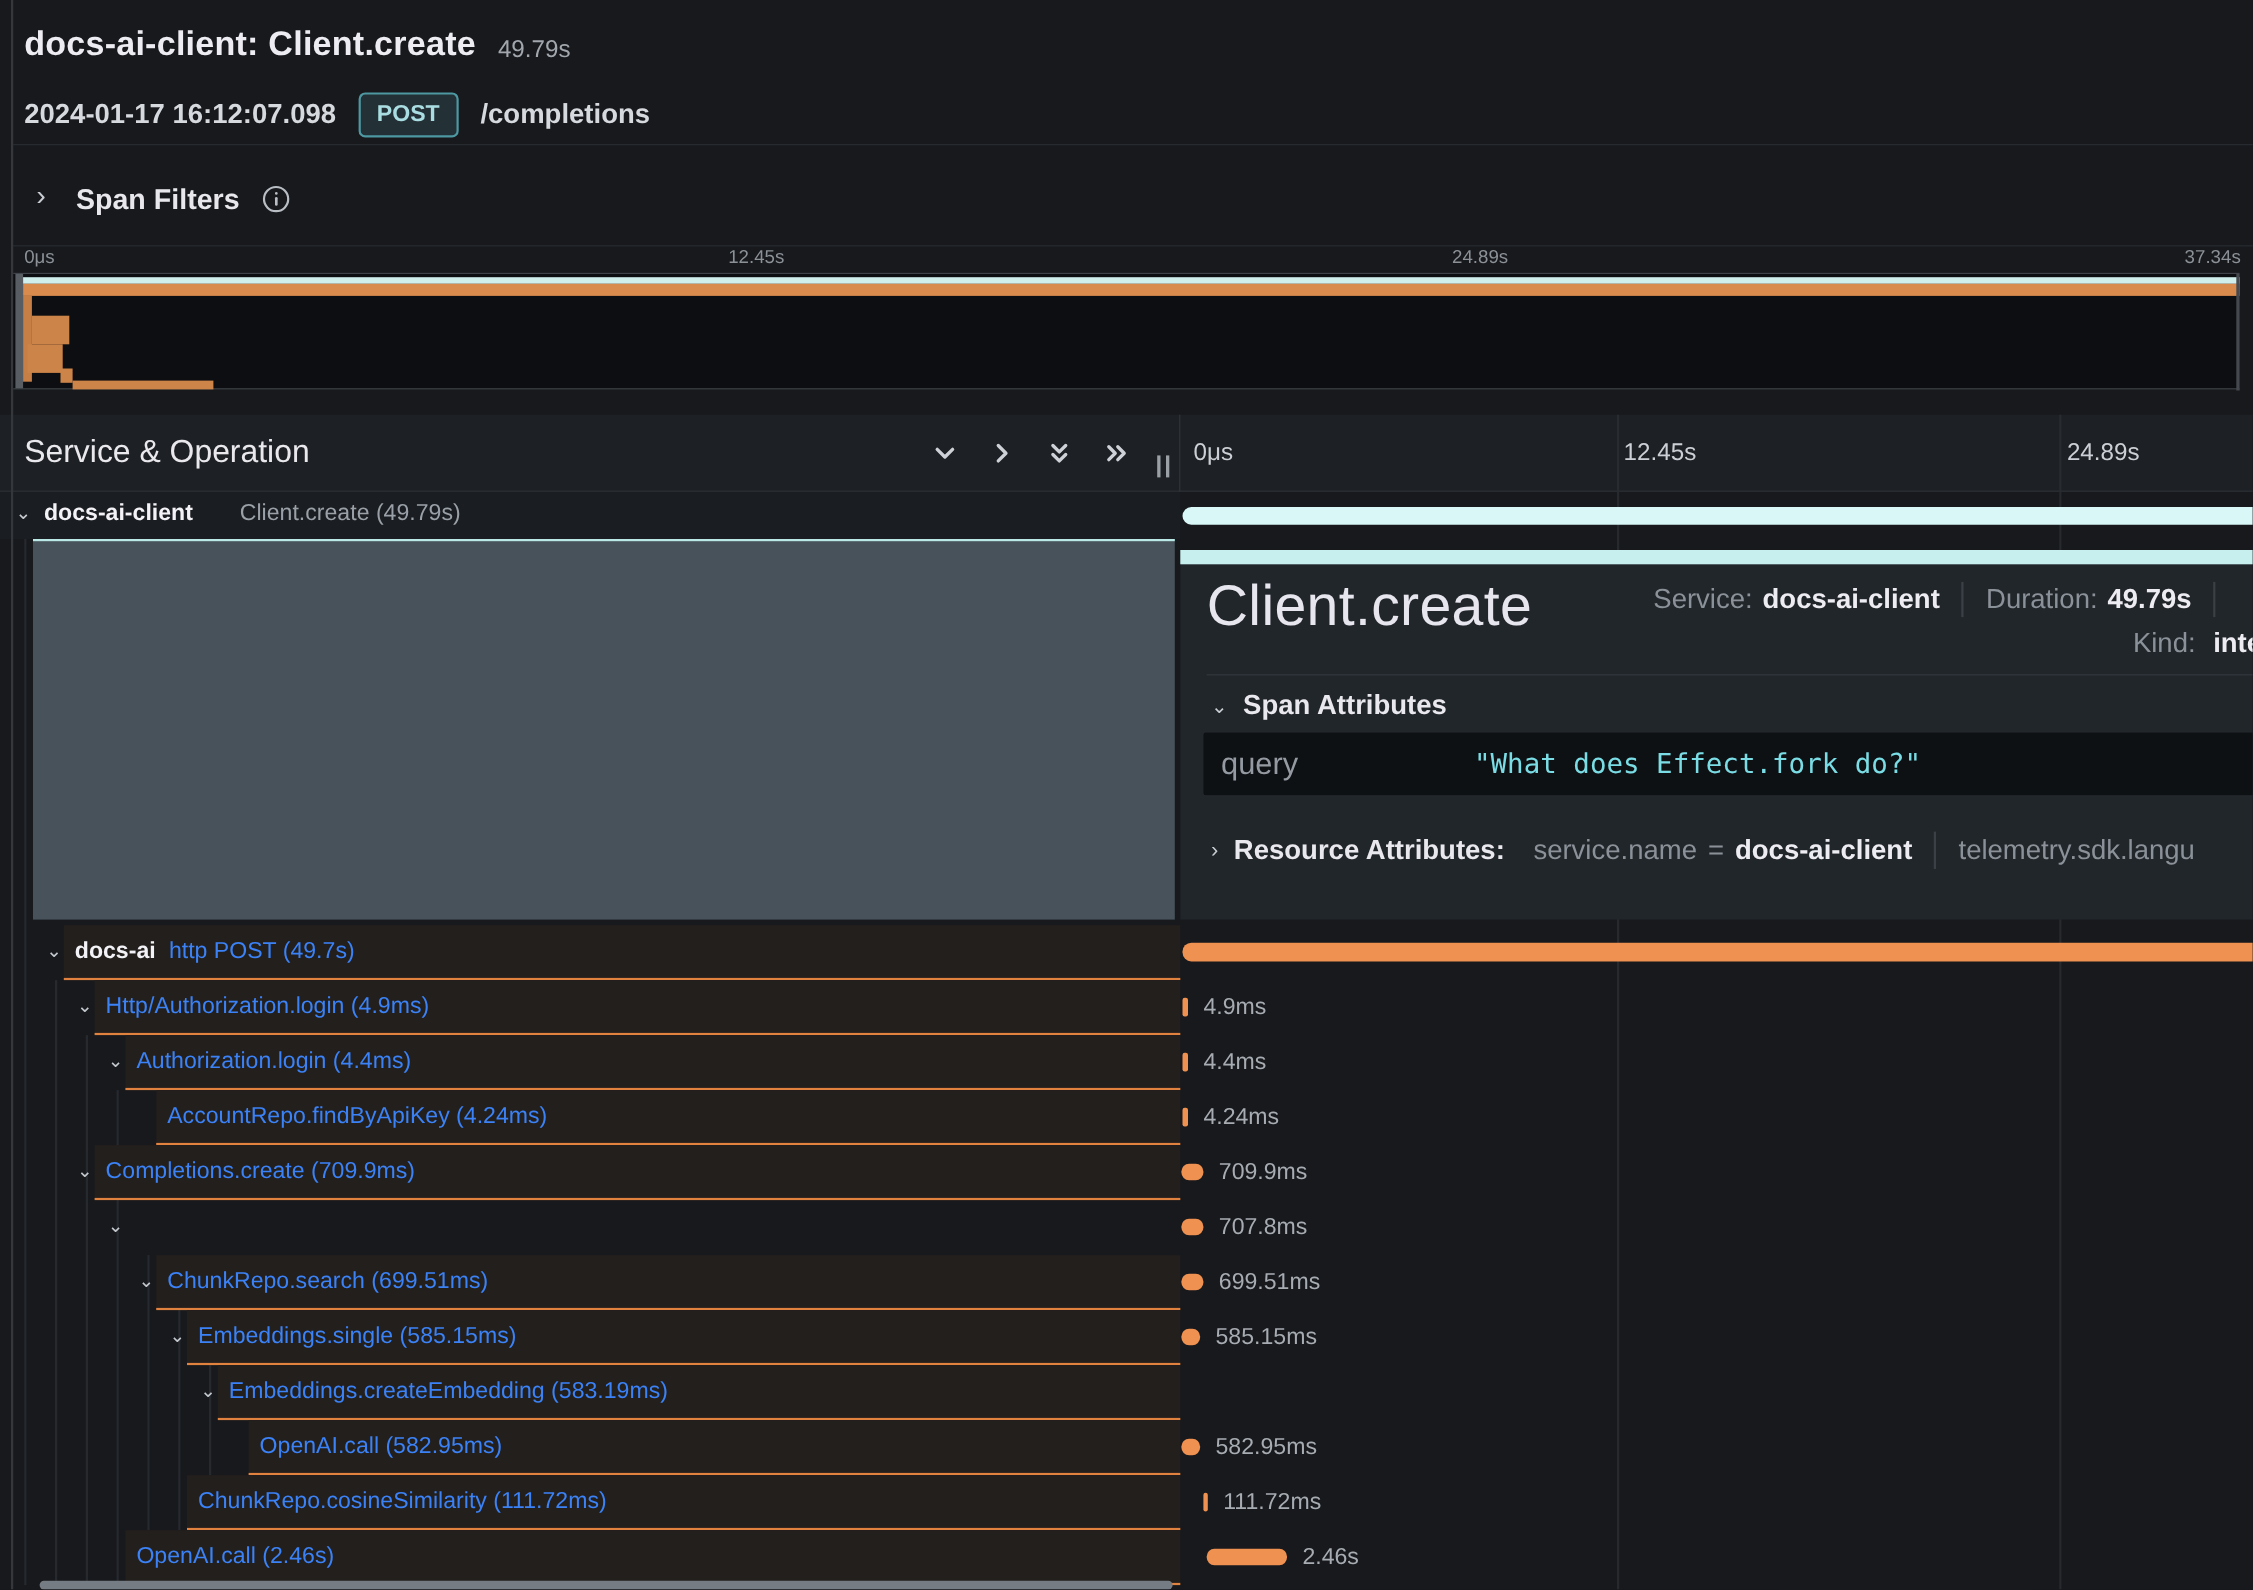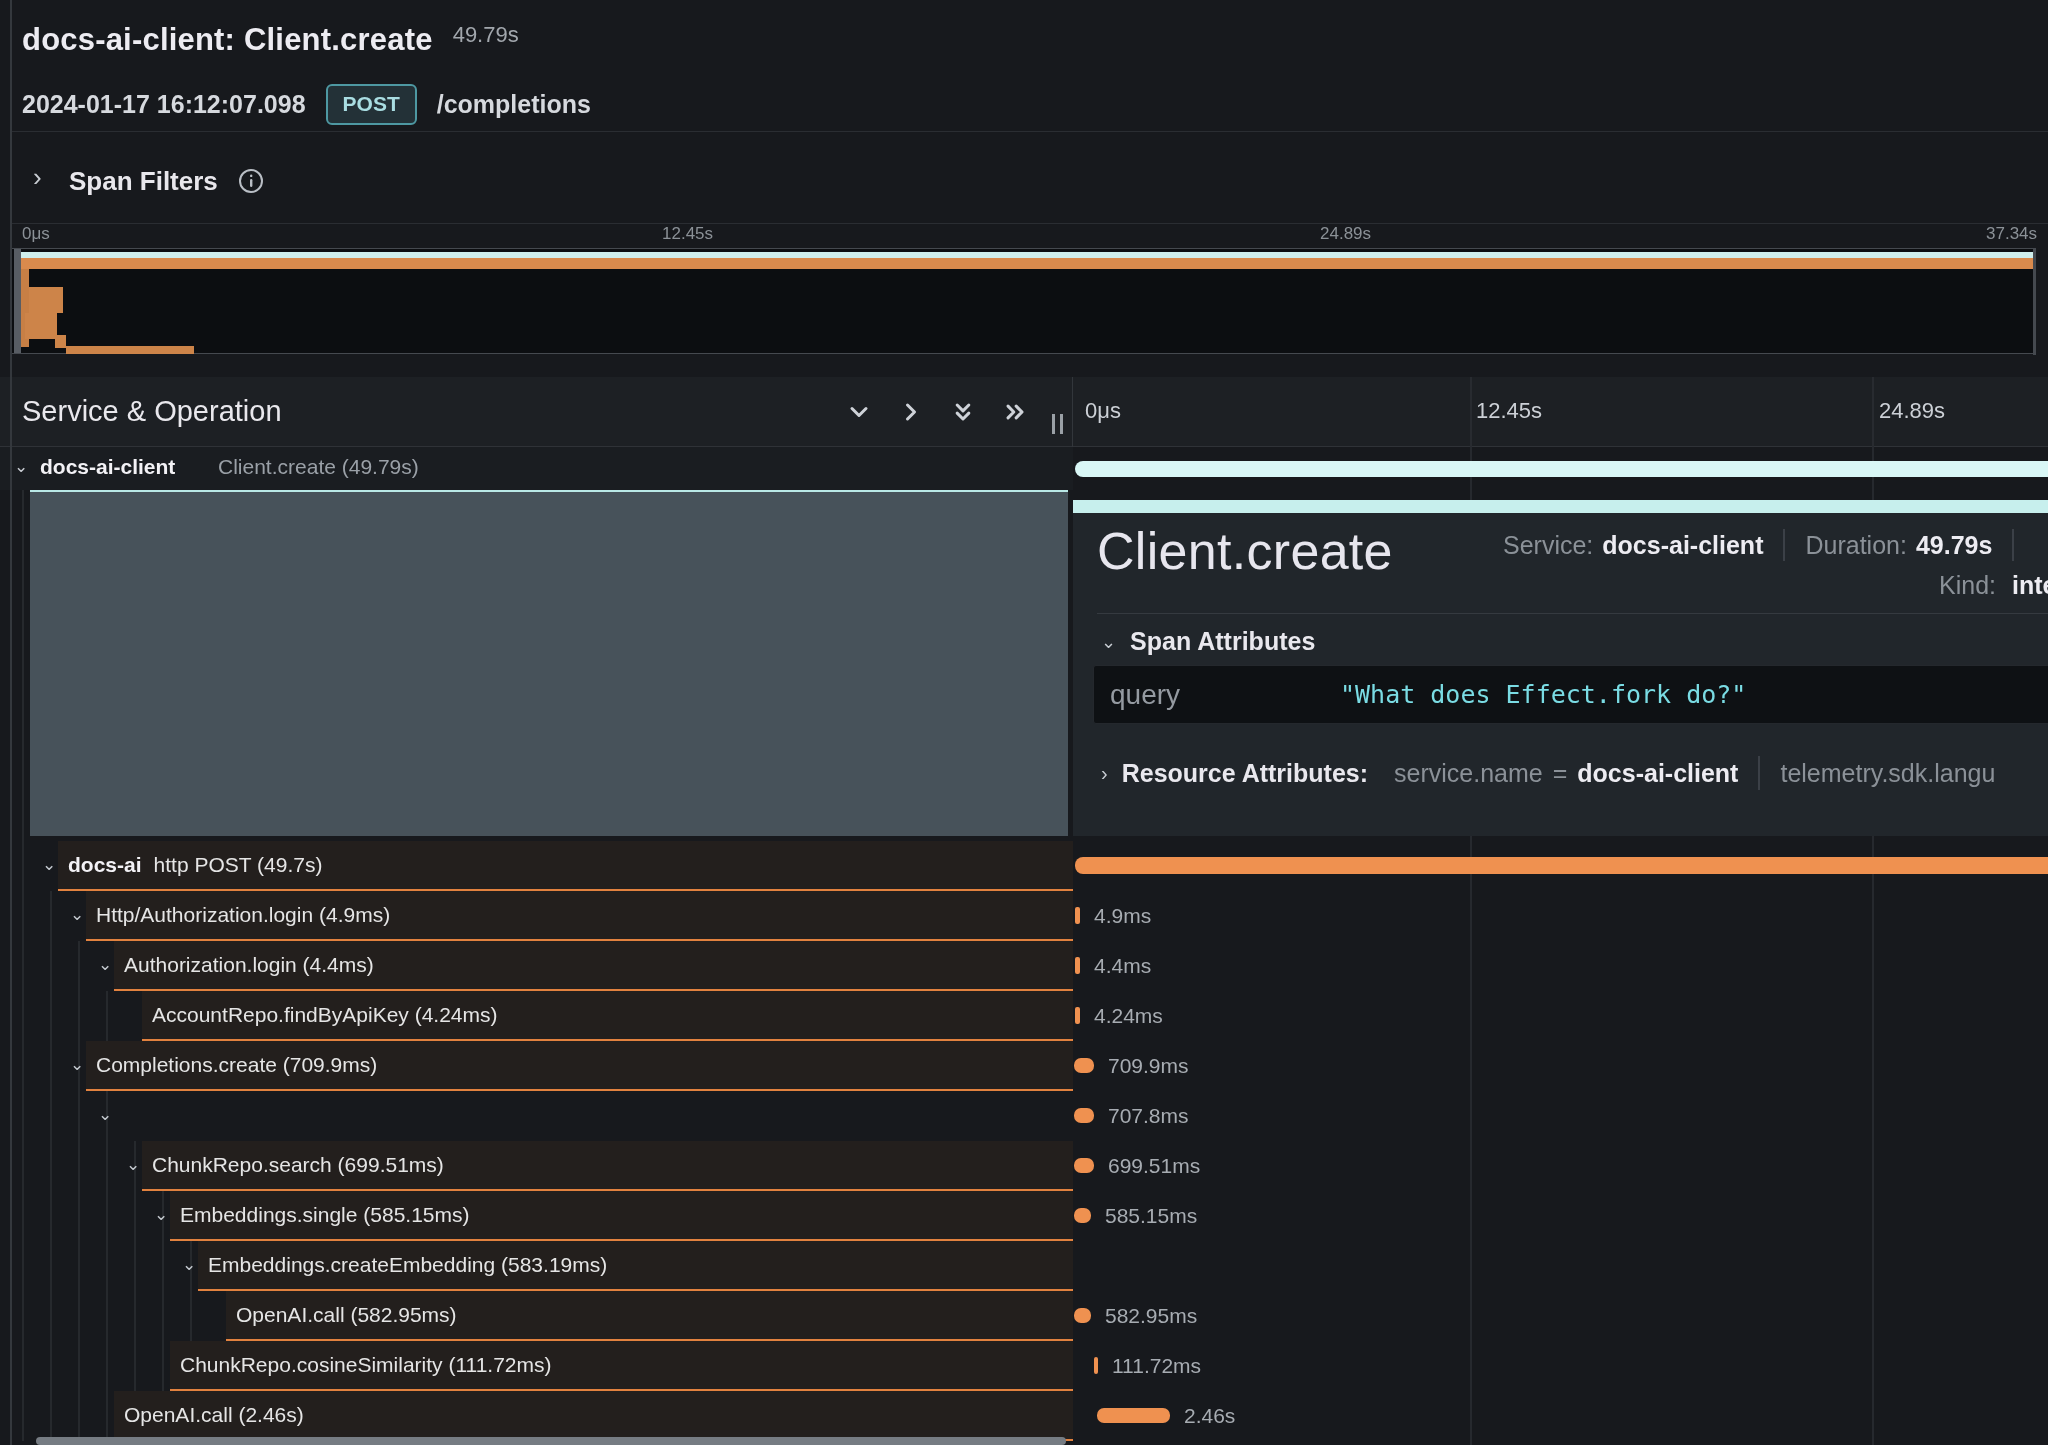--- a/index.html
+++ b/index.html
@@ -15,7 +15,7 @@
   
   #page-left-border { left:10px; top:0; width:2px; height:1445px; background:#34383d; z-index:6; }
 
-  #trace-header { left:22px; top:22px; display:flex; align-items:flex-start; gap:20px; }
+  #trace-header { left:22px; top:22px; display:flex; align-items:flex-end; gap:20px; }
   #trace-title { font-size:31px; font-weight:700; color:#edecf2; letter-spacing:.2px; }
   #trace-duration { font-size:22px; color:#a2a7ad; }
 

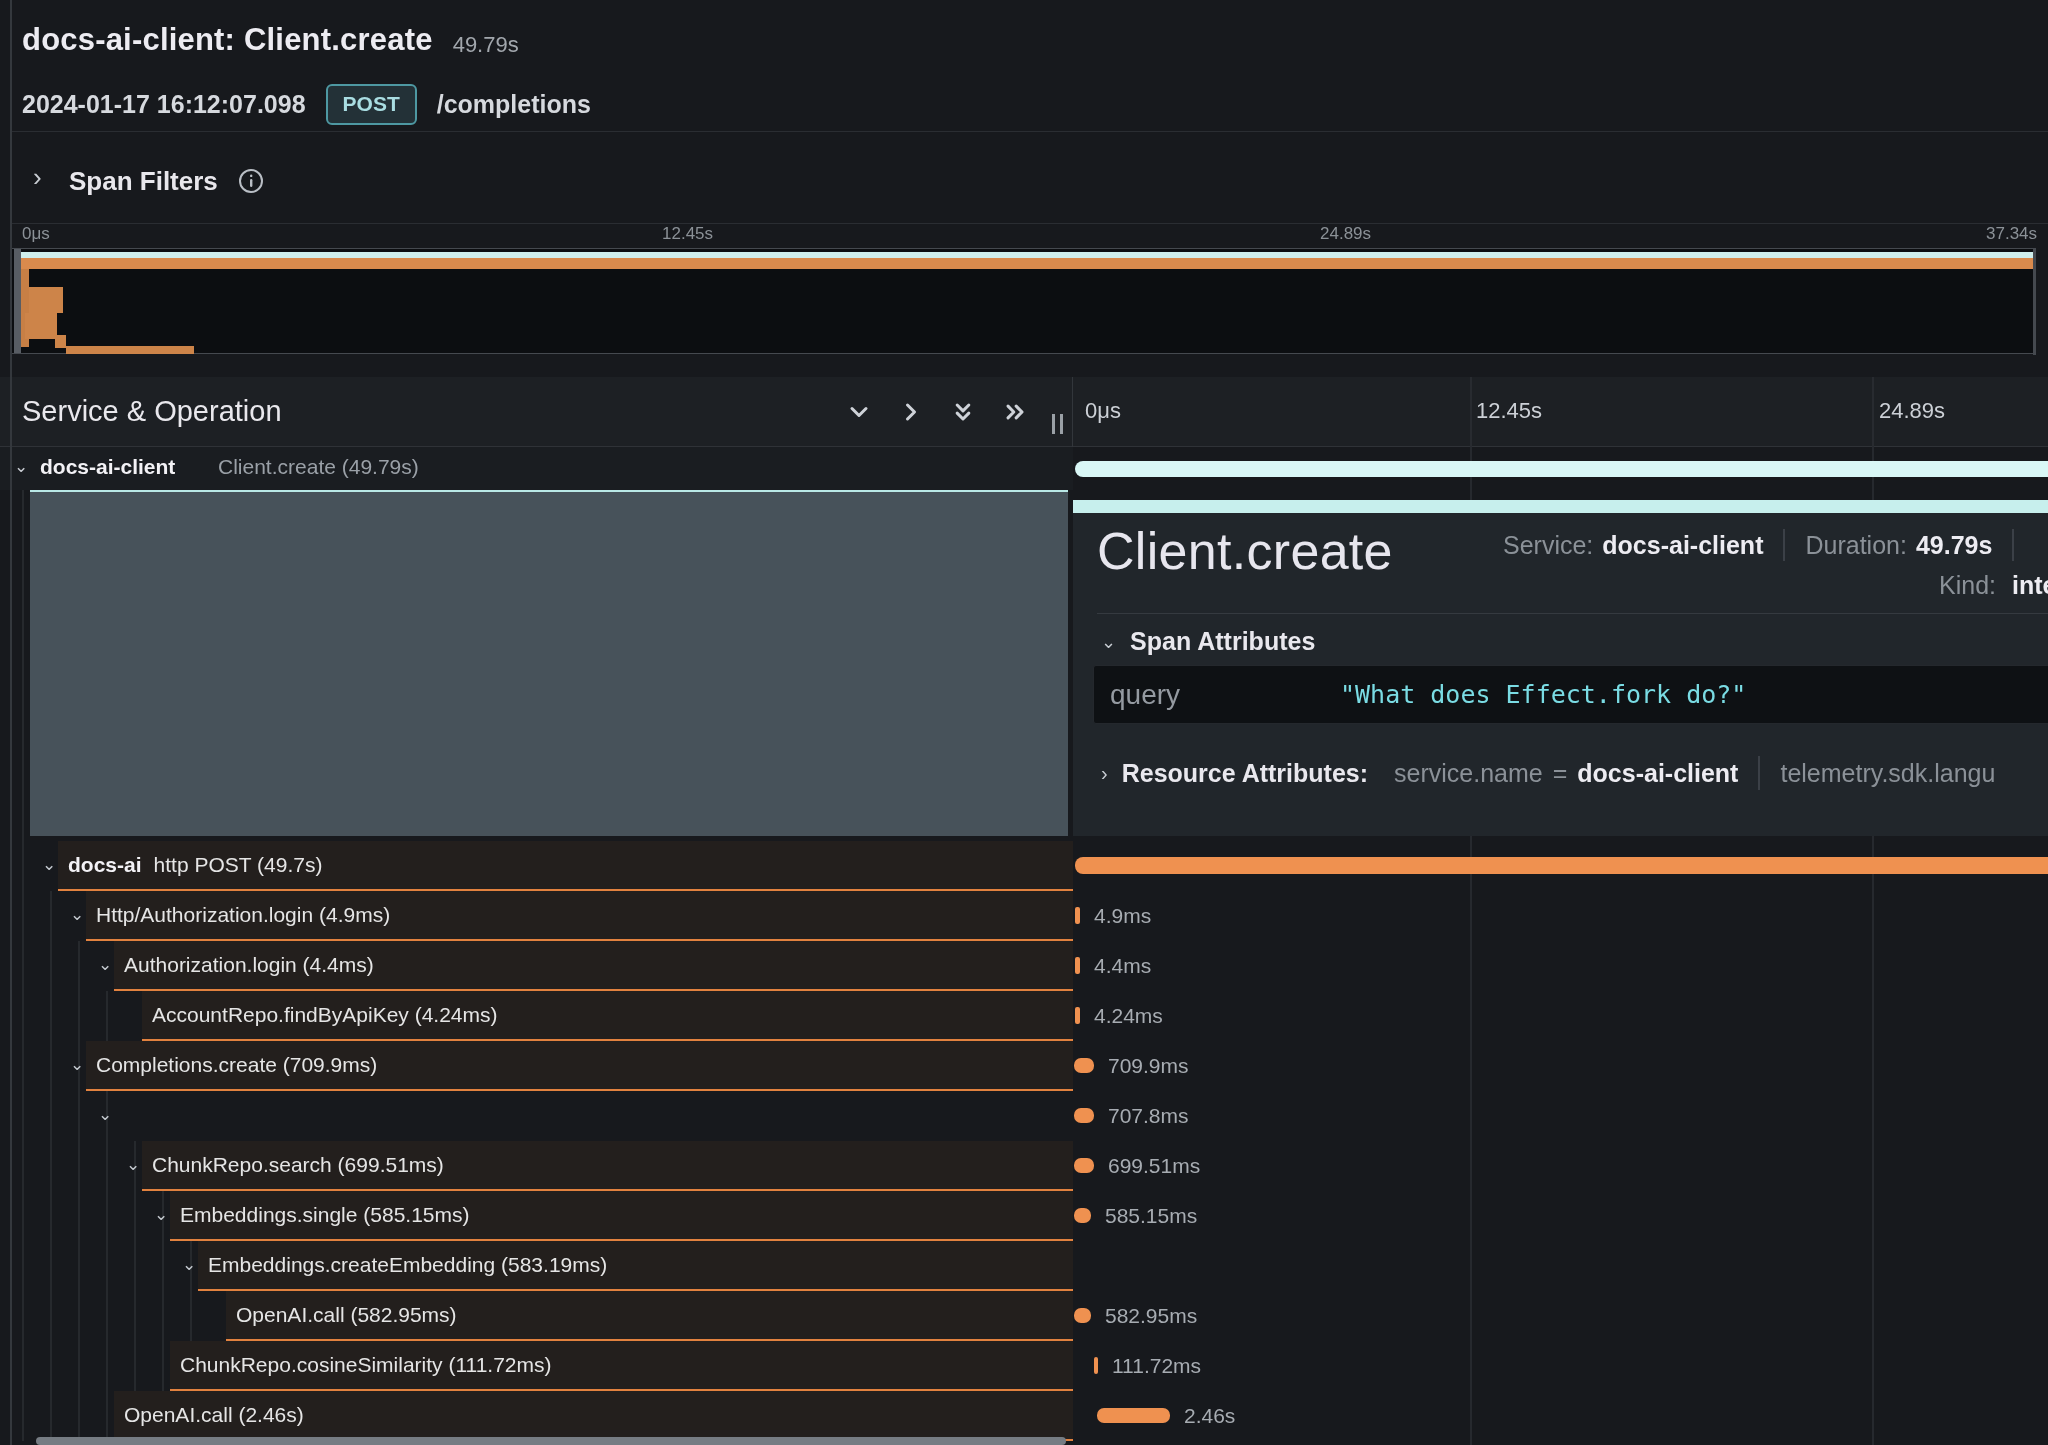--- a/index.html
+++ b/index.html
@@ -118,7 +118,7 @@
   }
   .row-chev { position:absolute; left:calc(14px + var(--d) * 28px); top:13px; font-size:17px; color:#c3c8ce; z-index:2; }
   .svc { font-size:21px; font-weight:700; color:#f3f2f6; }
-  .op  { font-size:21px; color:#e5e5e5; }
+  .op  { font-size:21px; color:#3b82f6; }
   .row-right { position:relative; width:975px; height:50px; flex:none; }
   .marker { position:absolute; background:#ef9150; }
   .marker.full-bar { left:2px; width:973px; height:17px; top:16px; border-radius:8px 0 0 8px; }

